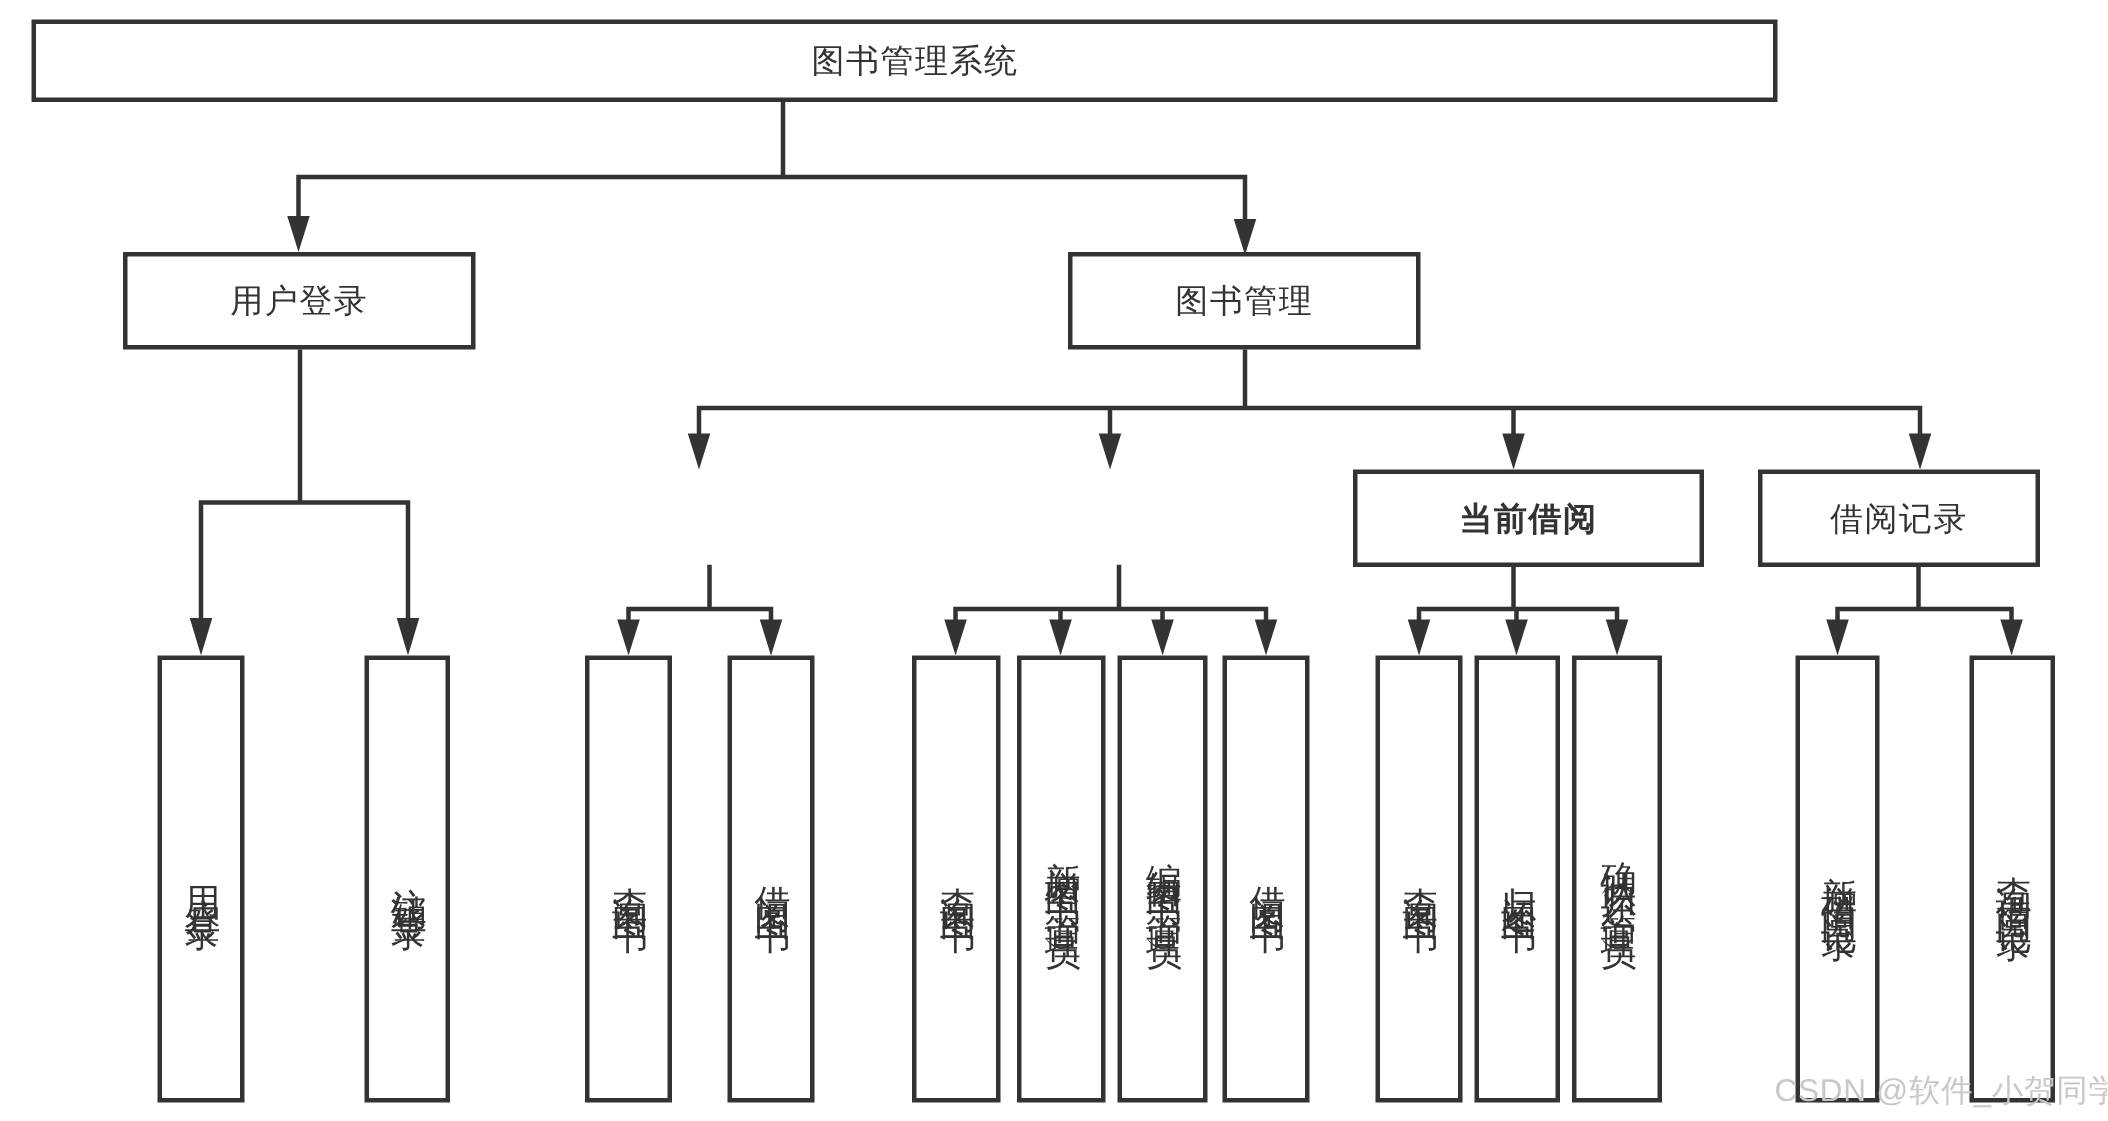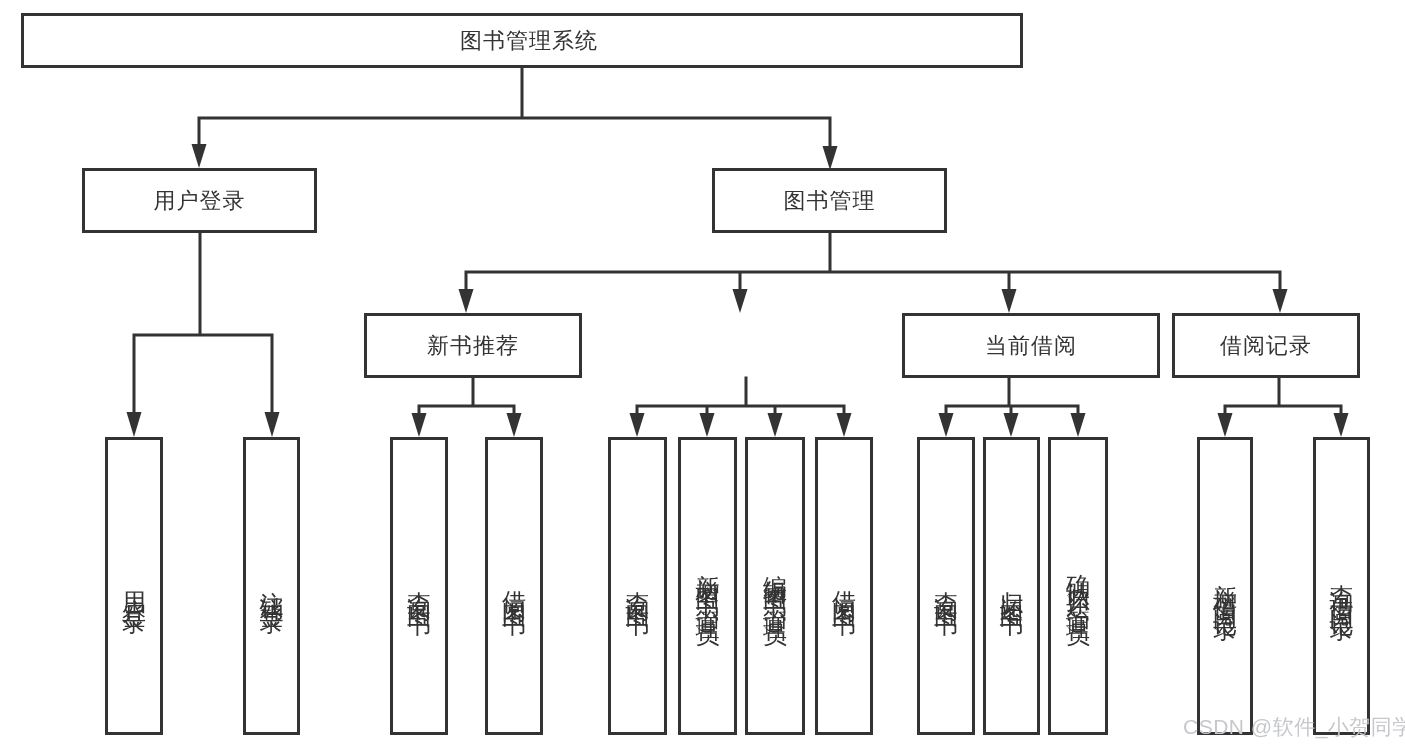--- a/index.html
+++ b/index.html
@@ -87,7 +87,7 @@
     </g>
   </svg>
 
-  <div class="node hbox" style="left:21px;top:13px;width:1002px;height:55px;padding-left:14px;">
+  <div class="node hbox" style="left:21px;top:13px;width:1164px;height:55px;padding-left:14px;">
     <span>图书管理系统</span>
   </div>
 

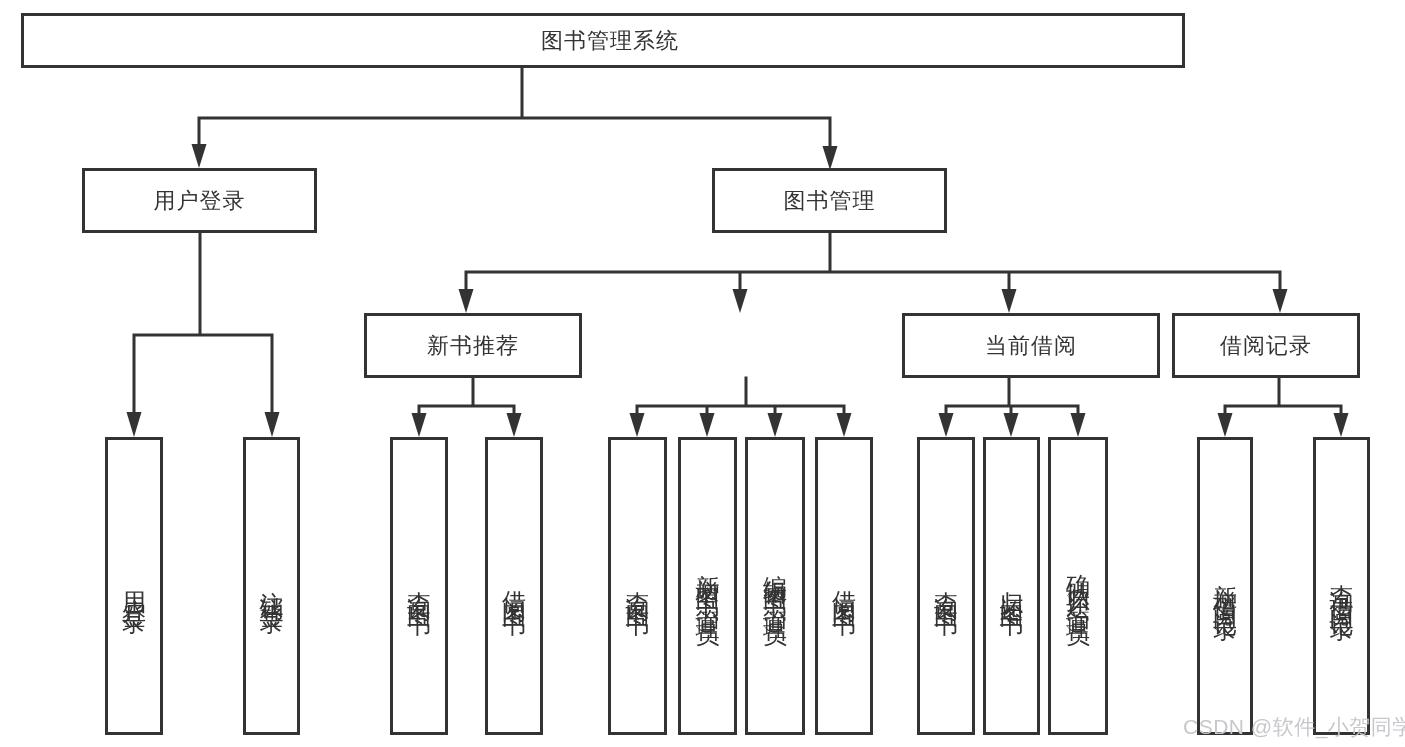--- a/index.html
+++ b/index.html
@@ -98,9 +98,6 @@
     <span>图书管理</span>
   </div>
 
-  <div class="node hbox" style="left:364px;top:313px;width:218px;height:65px;">
-    <span>新书推荐</span>
-  </div>
   <div class="node hbox" style="left:902px;top:313px;width:258px;height:65px;">
     <span>当前借阅</span>
   </div>

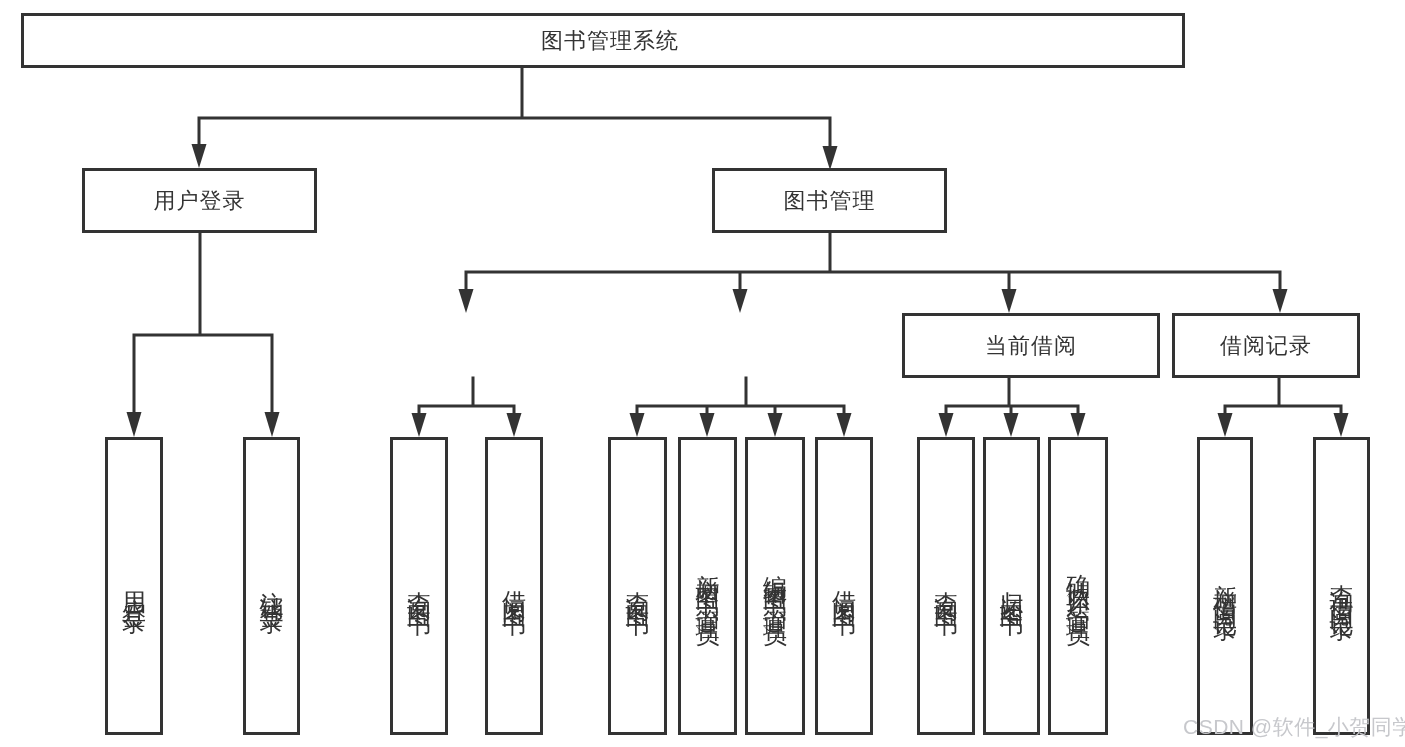--- a/index.html
+++ b/index.html
@@ -98,7 +98,7 @@
     <span>图书管理</span>
   </div>
 
-  <div class="node hbox" style="left:902px;top:313px;width:258px;height:65px;">
+  <div class="node hbox" style="left:902px;top:313px;width:234px;height:65px;font-weight:bold;">
     <span>当前借阅</span>
   </div>
   <div class="node hbox" style="left:1172px;top:313px;width:188px;height:65px;">

